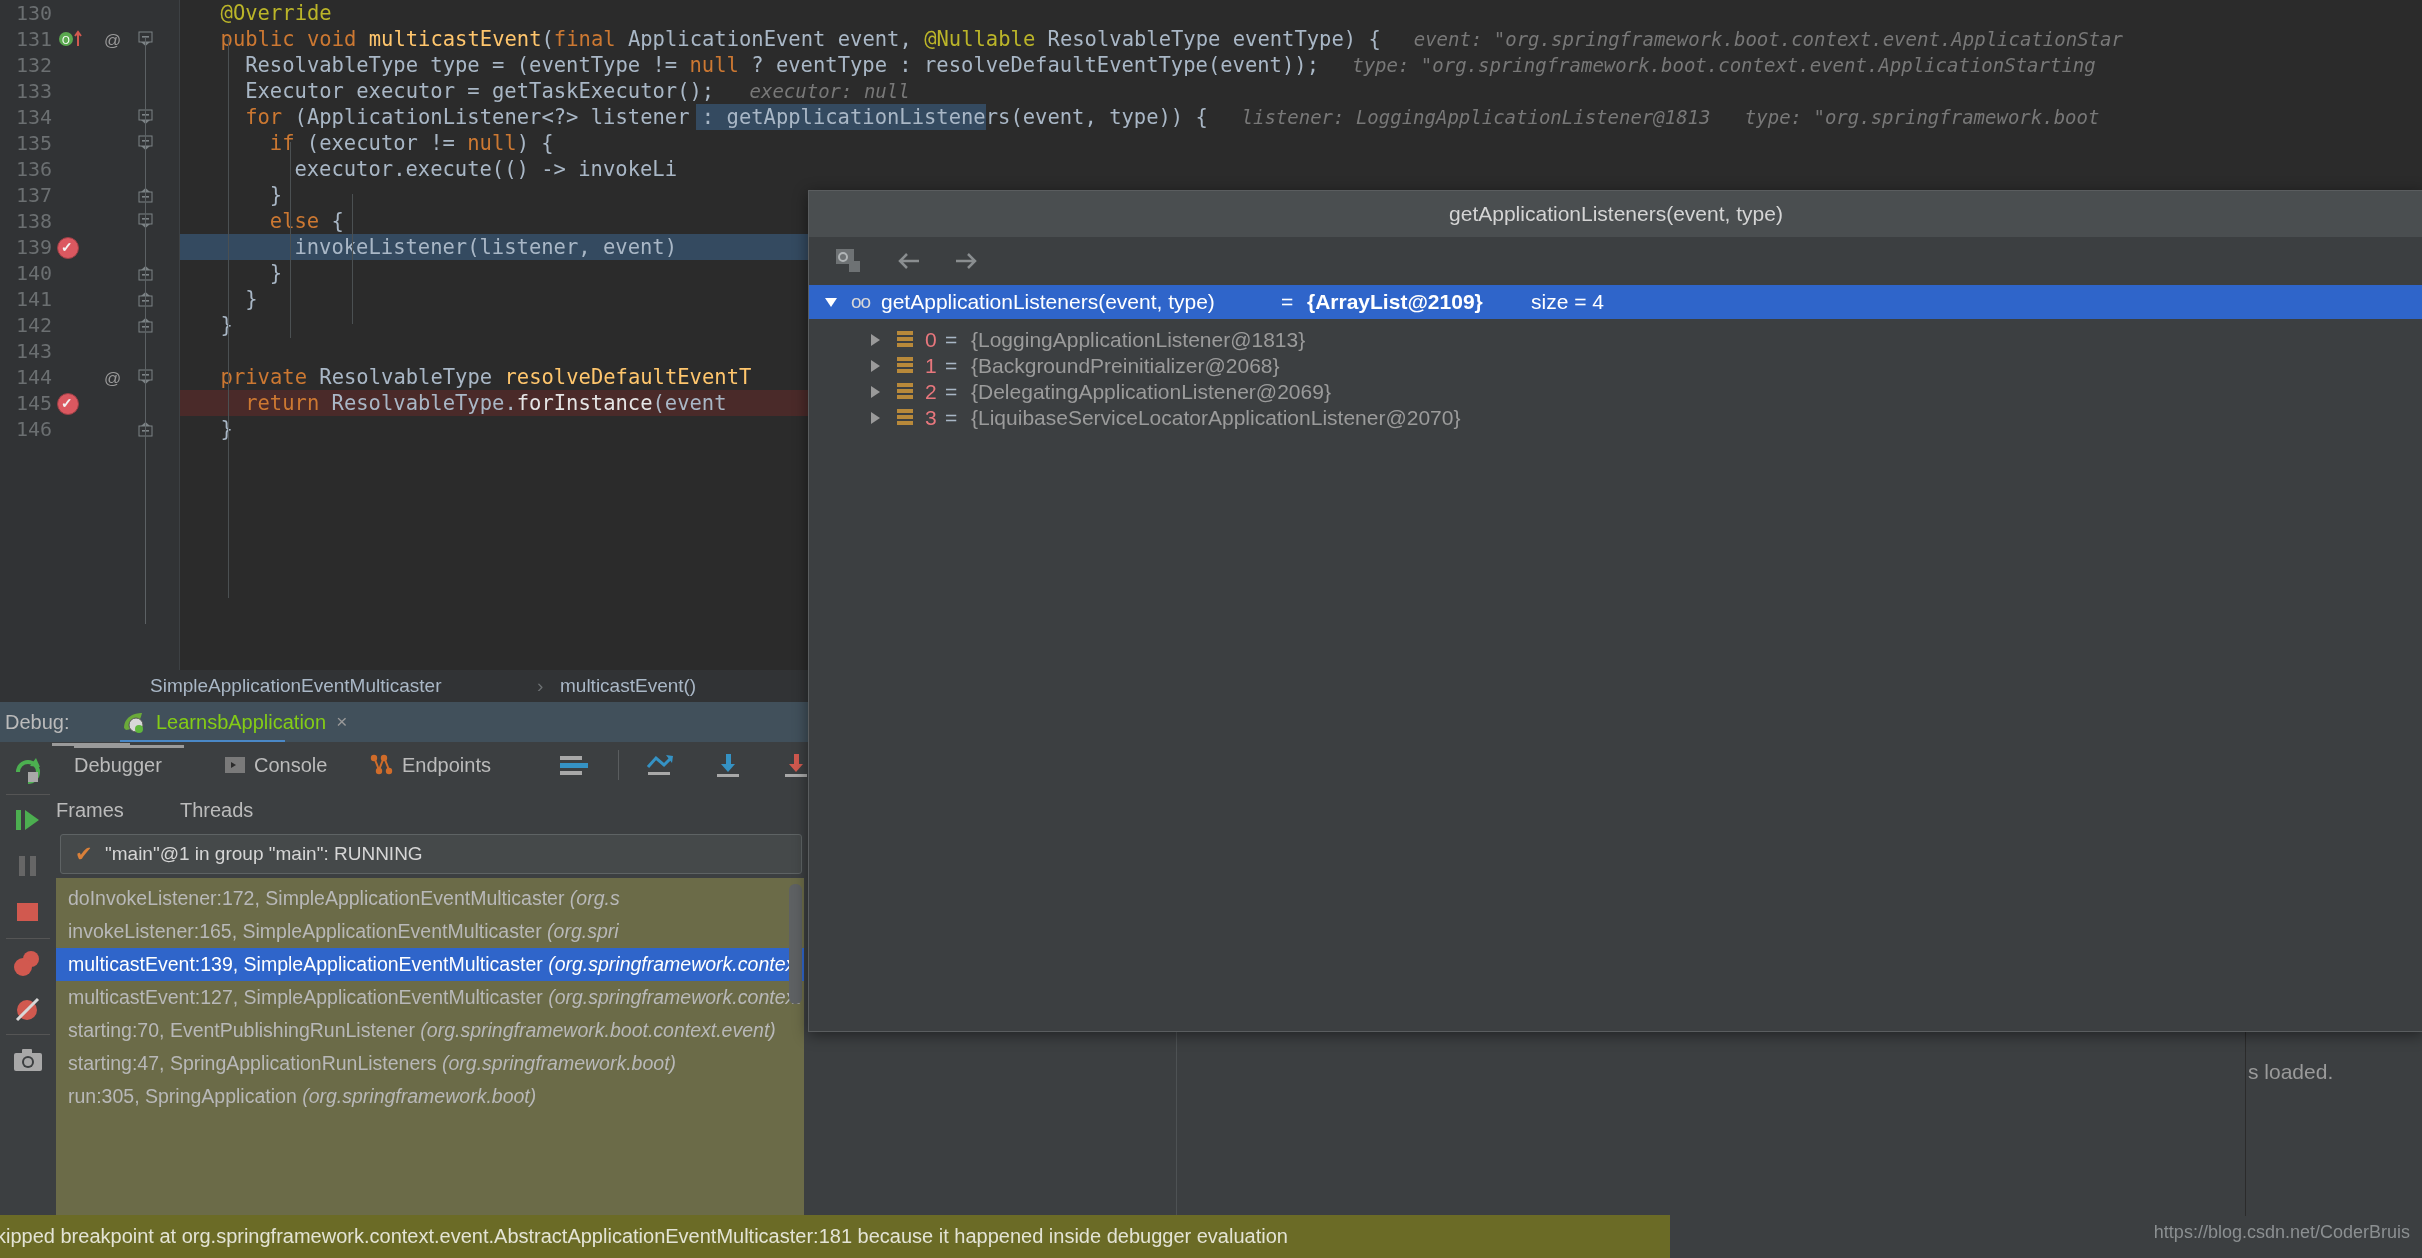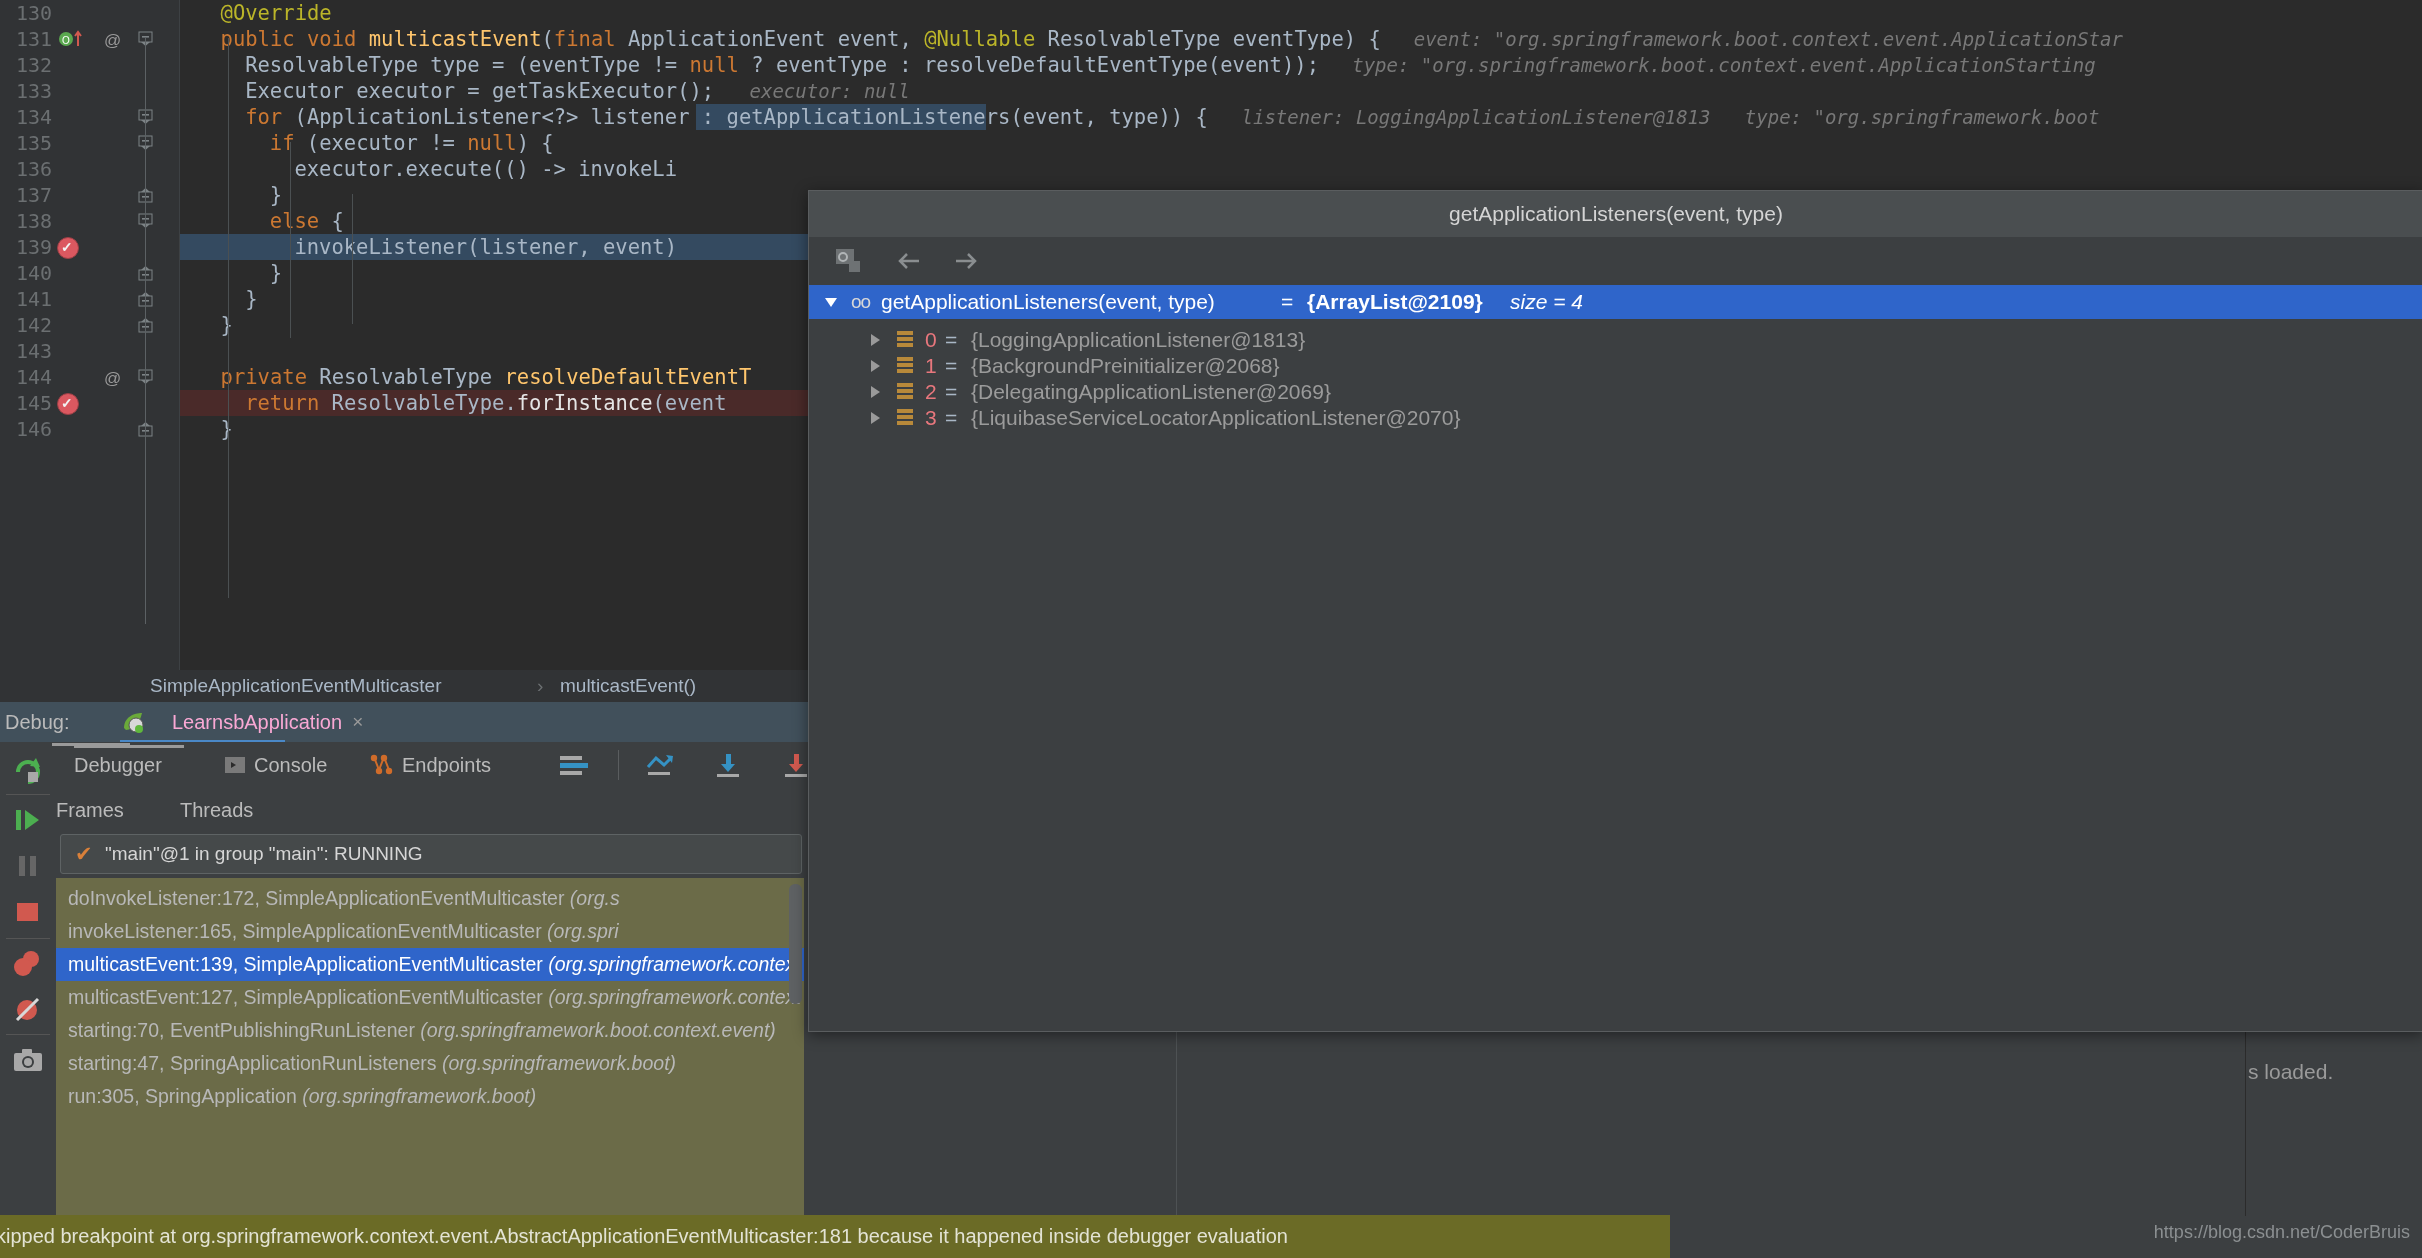--- a/index.html
+++ b/index.html
@@ -534,7 +534,7 @@
           <span class="tree-name" style="position:absolute;left:72px;">getApplicationListeners(event, type)</span>
           <span class="tree-eq" style="position:absolute;left:472px;"> = </span>
           <span class="tree-val" style="position:absolute;left:498px;font-weight:bold;">{ArrayList@2109}</span>
-          <span class="tree-size" style="position:absolute;left:701px;font-style:italic;">size = 4</span>
+          <span class="tree-size" style="position:absolute;left:722px;">size = 4</span>
         </div>
         <div class="tree-row" style="top: 38px;">
           <span class="tri" style="left:62px;top:11px;"></span>

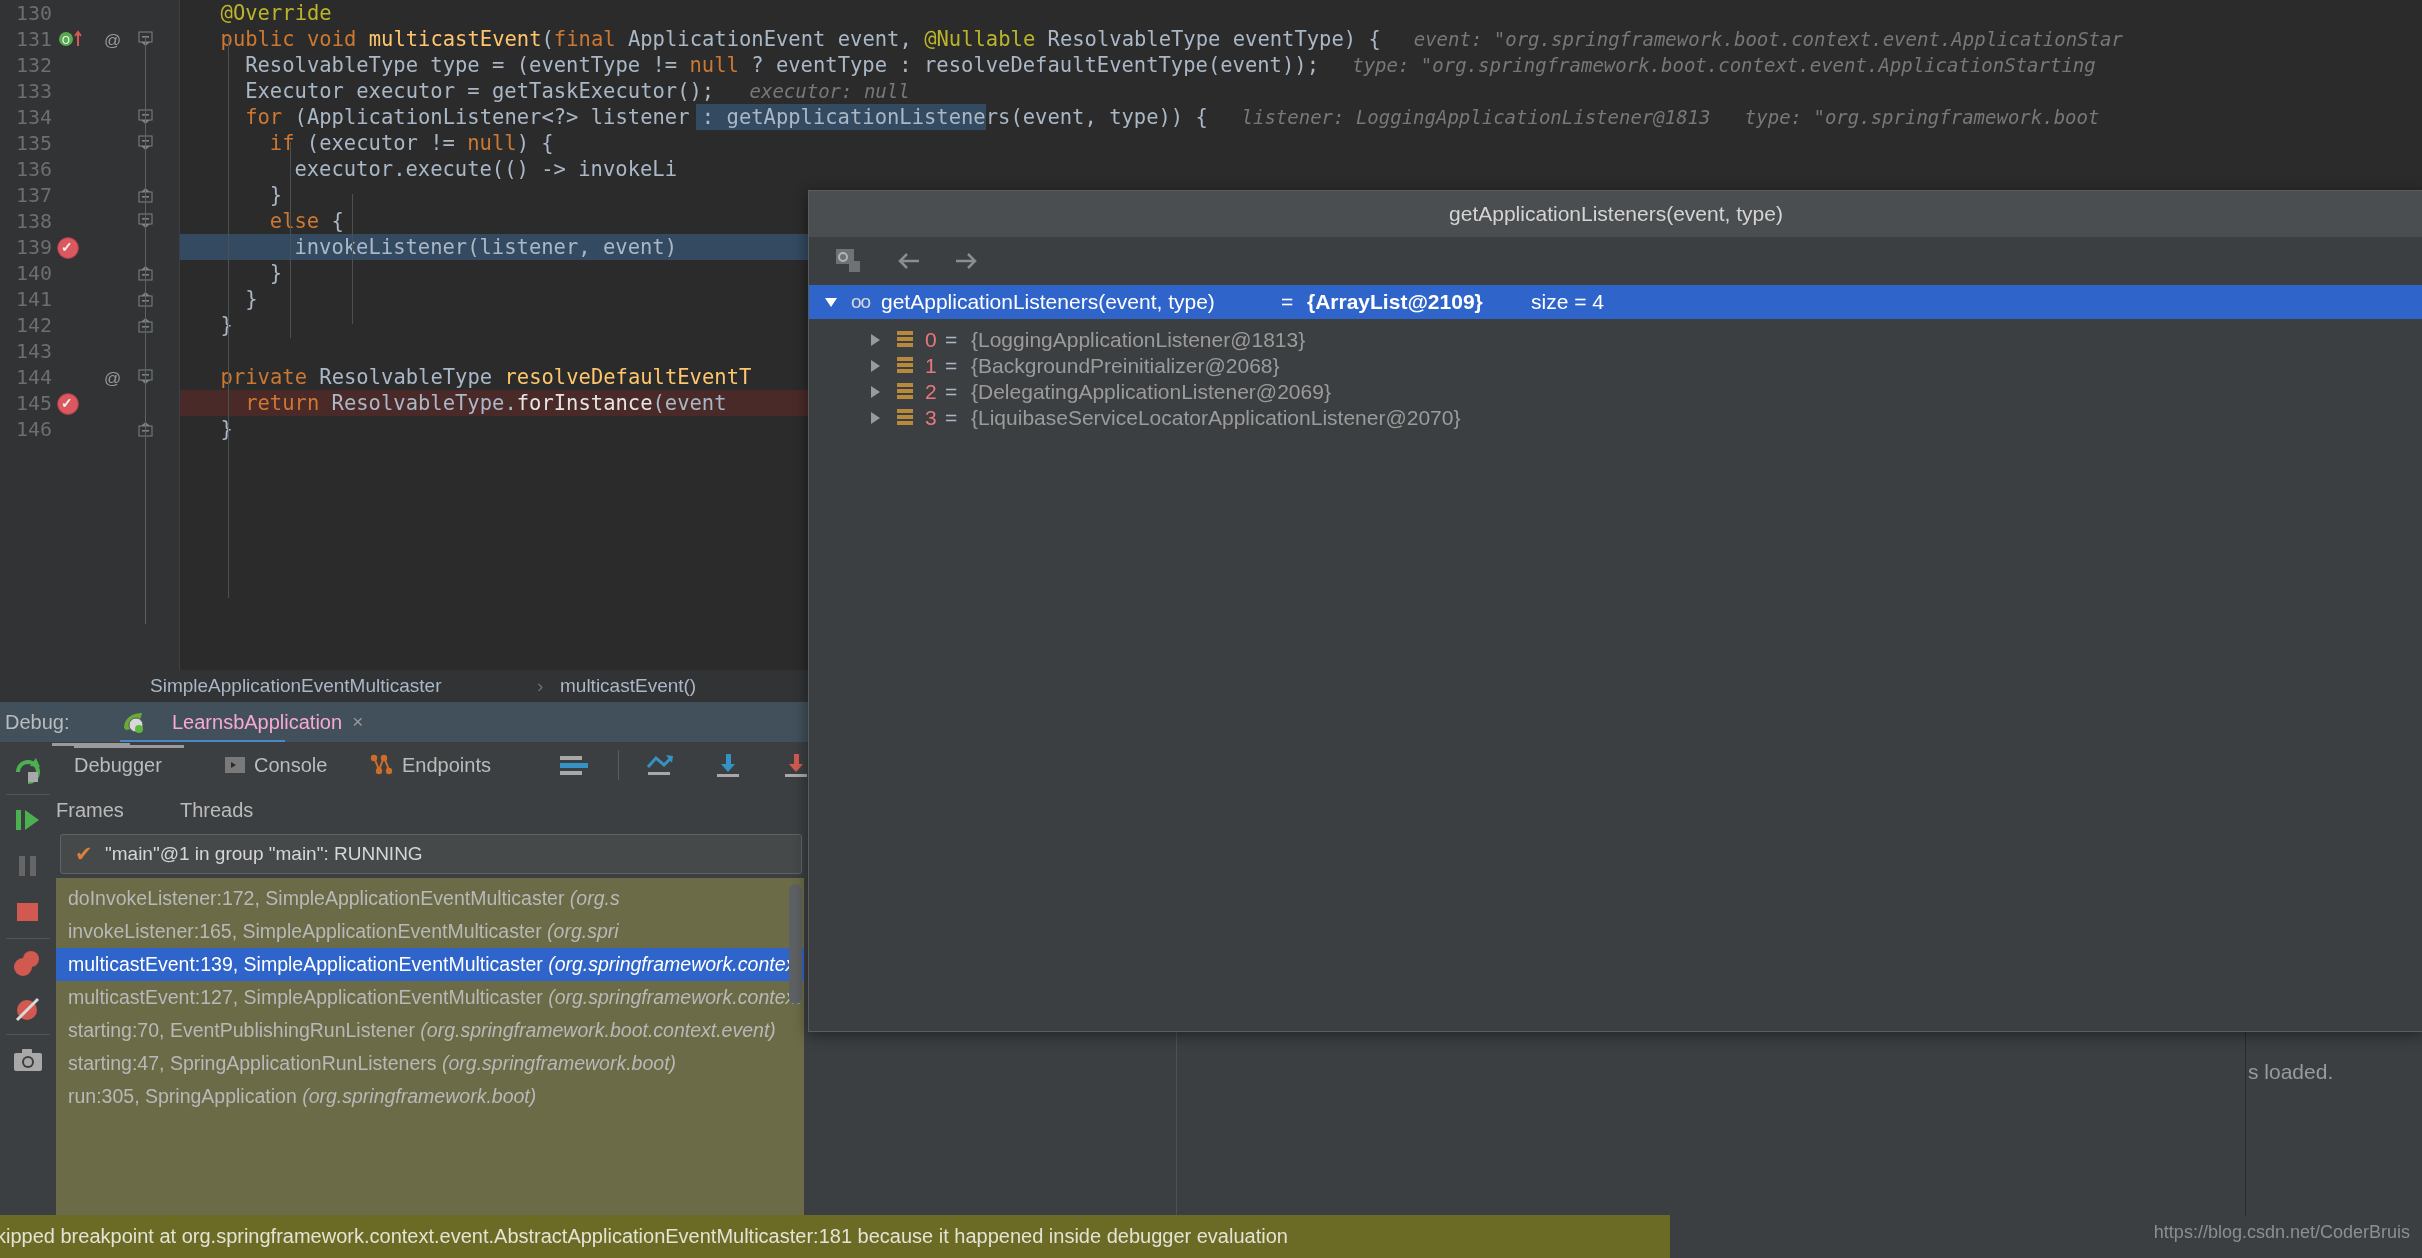--- a/index.html
+++ b/index.html
@@ -96,7 +96,7 @@
     position: absolute; left: 120px; top: 0; height: 40px;
     display: flex; align-items: center; gap: 10px;
   }
-  #debug-tab .tabtext { color: #f9a8d4; font-size: 20px; margin-left: 16px; }
+  #debug-tab .tabtext { color: #84cc16; font-size: 20px; }
   #debug-tab .closex { color: #999; font-size: 19px; }
   #debug-tab-underline {
     position: absolute; left: 120px; top: 38px; width: 165px; height: 4px;

